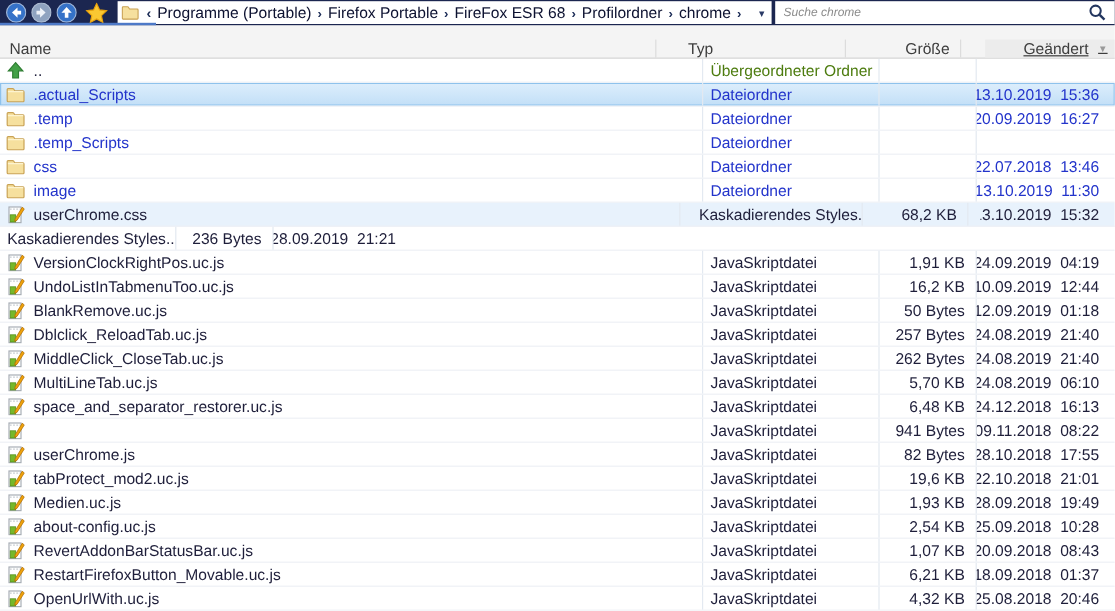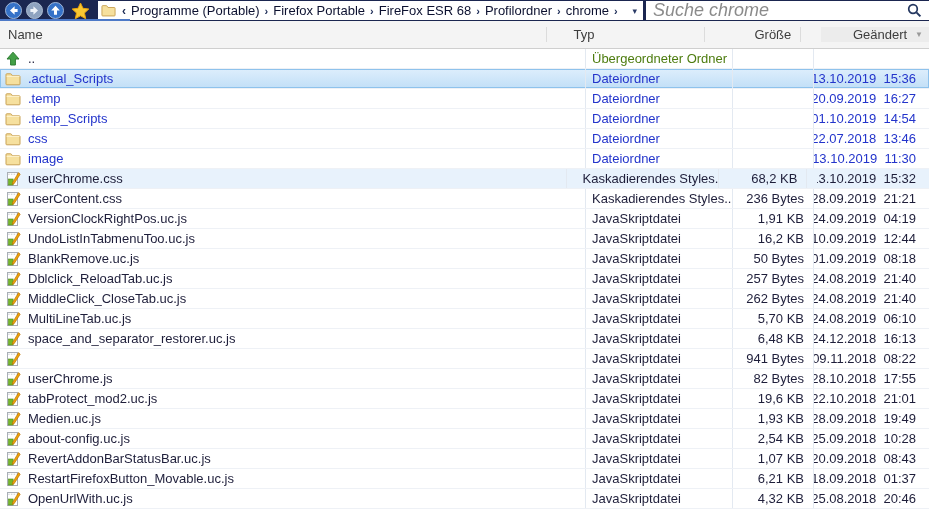--- a/index.html
+++ b/index.html
@@ -33,7 +33,7 @@
   }
   .search-box input{
     flex:1;border:none;outline:none;font-family:"Liberation Sans",sans-serif;
-    font-size:18px;color:#333;padding:0 0 0 7px;background:transparent;
+    font-size:10px;color:#333;padding:0 0 0 7px;background:transparent;
   }
   .search-box input::placeholder{font-style:italic;color:#8b8b8b;opacity:1;}
   .search-glass{width:15px;height:15px;margin-right:7px;flex:none;}

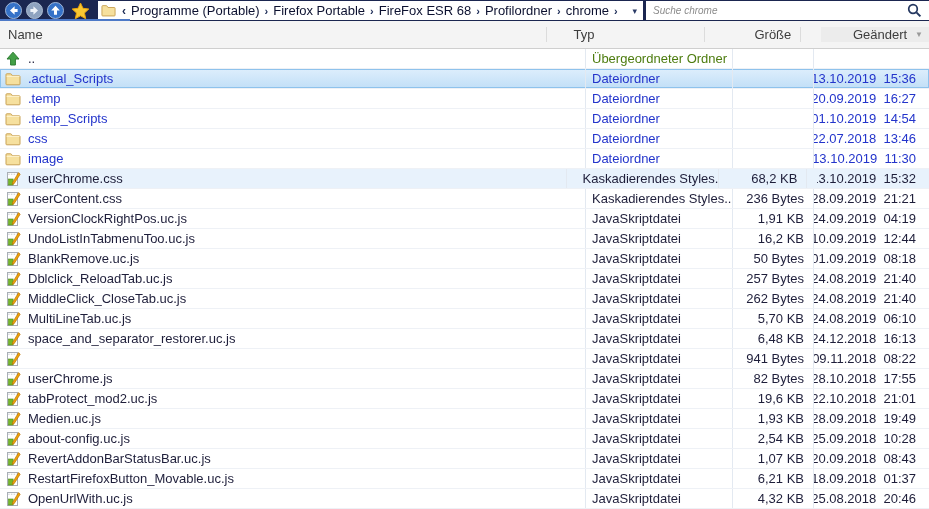--- a/index.html
+++ b/index.html
@@ -40,7 +40,7 @@
   
   .headers{
     display:flex;height:28px;background:#f4f4f4;border-bottom:1px solid #cfcfcf;
-    box-sizing:border-box;font-size:13px;color:#3d3d3d;align-items:center;gap:20px;
+    box-sizing:border-box;font-size:13px;color:#3d3d3d;align-items:flex-end;gap:20px;
   }
   .h-cell{display:flex;align-items:center;box-sizing:border-box;border-right:1px solid #dcdcdc;cursor:default;}
   .h-name{width:586px;padding-left:8px;}

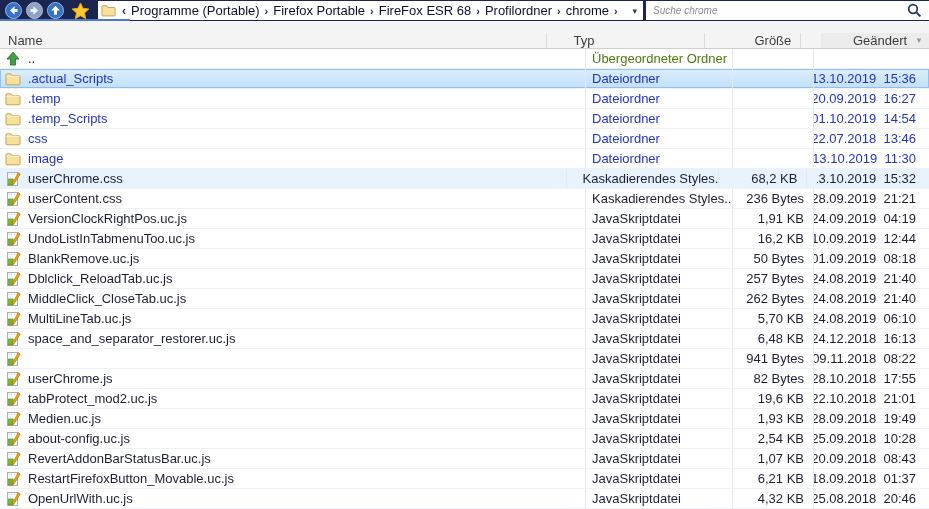--- a/index.html
+++ b/index.html
@@ -46,7 +46,7 @@
   .h-name{width:586px;padding-left:8px;}
   .h-type{width:147px;padding-left:6px;}
   .h-size{width:81px;justify-content:flex-end;padding-right:9px;}
-  .h-mod{width:115px;justify-content:flex-end;padding-right:6px;background:#ececec;border-right:none;}
+  .h-mod{width:115px;justify-content:flex-end;padding-right:6px;background:#ececec;border-right:none;text-decoration:underline;}
   .sort-arrow{color:#9a9a9a;font-size:8px;margin-left:8px;}
   
   .list{background:#fff;}

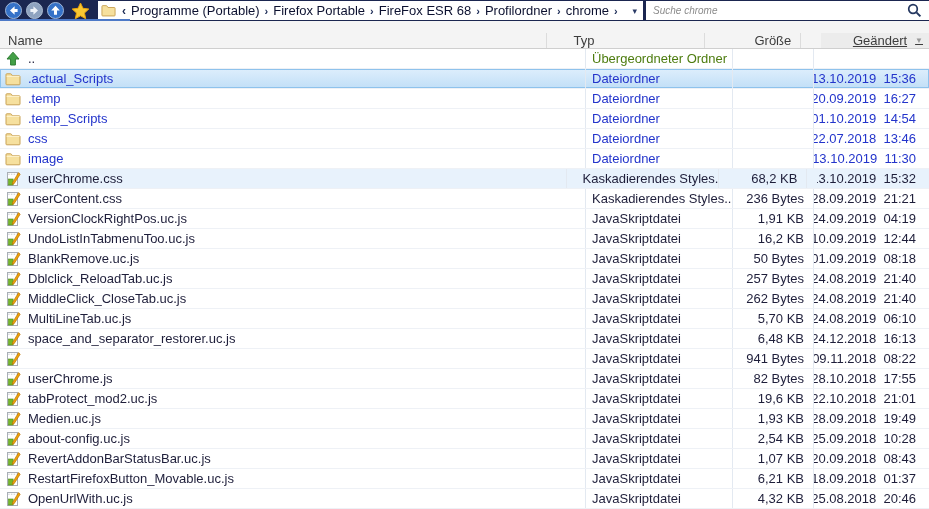--- a/index.html
+++ b/index.html
@@ -182,7 +182,6 @@
     </div>
     <div class="cell cell-type">Dateiordner</div>
     <div class="cell cell-size"></div>
-    <div class="cell cell-date">01.10.2019  14:54</div>
   </div>
     <div class="row folder">
     <div class="cell cell-name">

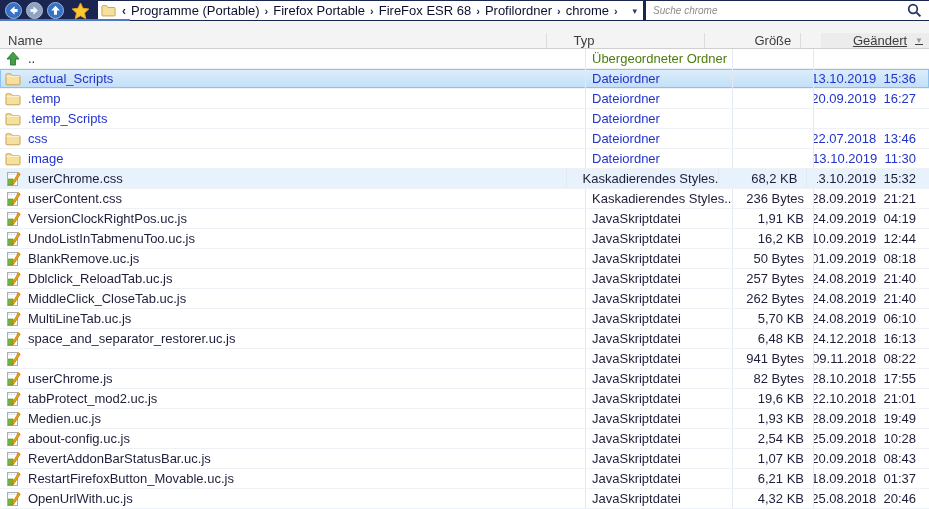--- a/index.html
+++ b/index.html
@@ -228,17 +228,6 @@
     <div class="cell cell-date">13.10.2019  15:32</div>
   </div>
     <div class="row file">
-    <div class="cell cell-name">
-      <span class="icon">
-          <svg width="16" height="16" viewBox="0 0 16 16">
-            <rect x="2.5" y="1.5" width="10" height="13" fill="#ffffff" stroke="#a9afb6"></rect>
-            <line x1="3.2" y1="3.2" x2="11.8" y2="3.2" stroke="#c7ccd1" stroke-dasharray="1.5,1.2"></line>
-            <rect x="3.5" y="8" width="4.6" height="6" fill="#76b82a" stroke="#4e8a14" stroke-width="0.6"></rect>
-            <path d="M13.6 1.6 L15.2 3.2 L9.2 12.6 L7.3 13.4 L7.6 11.4 Z" fill="#f0a30a" stroke="#b67408" stroke-width="0.7"></path>
-          </svg>
-        </span>
-      <span class="label">userContent.css</span>
-    </div>
     <div class="cell cell-type">Kaskadierendes Styles...</div>
     <div class="cell cell-size">236 Bytes</div>
     <div class="cell cell-date">28.09.2019  21:21</div>

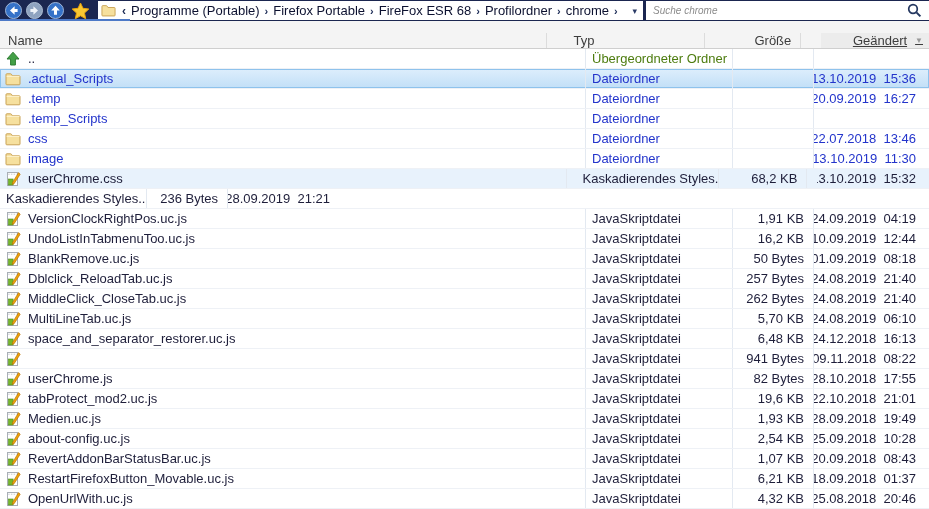--- a/index.html
+++ b/index.html
@@ -278,7 +278,7 @@
     </div>
     <div class="cell cell-type">JavaSkriptdatei</div>
     <div class="cell cell-size">50 Bytes</div>
-    <div class="cell cell-date">01.09.2019  08:18</div>
+    <div class="cell cell-date">12.09.2019  01:18</div>
   </div>
     <div class="row file">
     <div class="cell cell-name">

